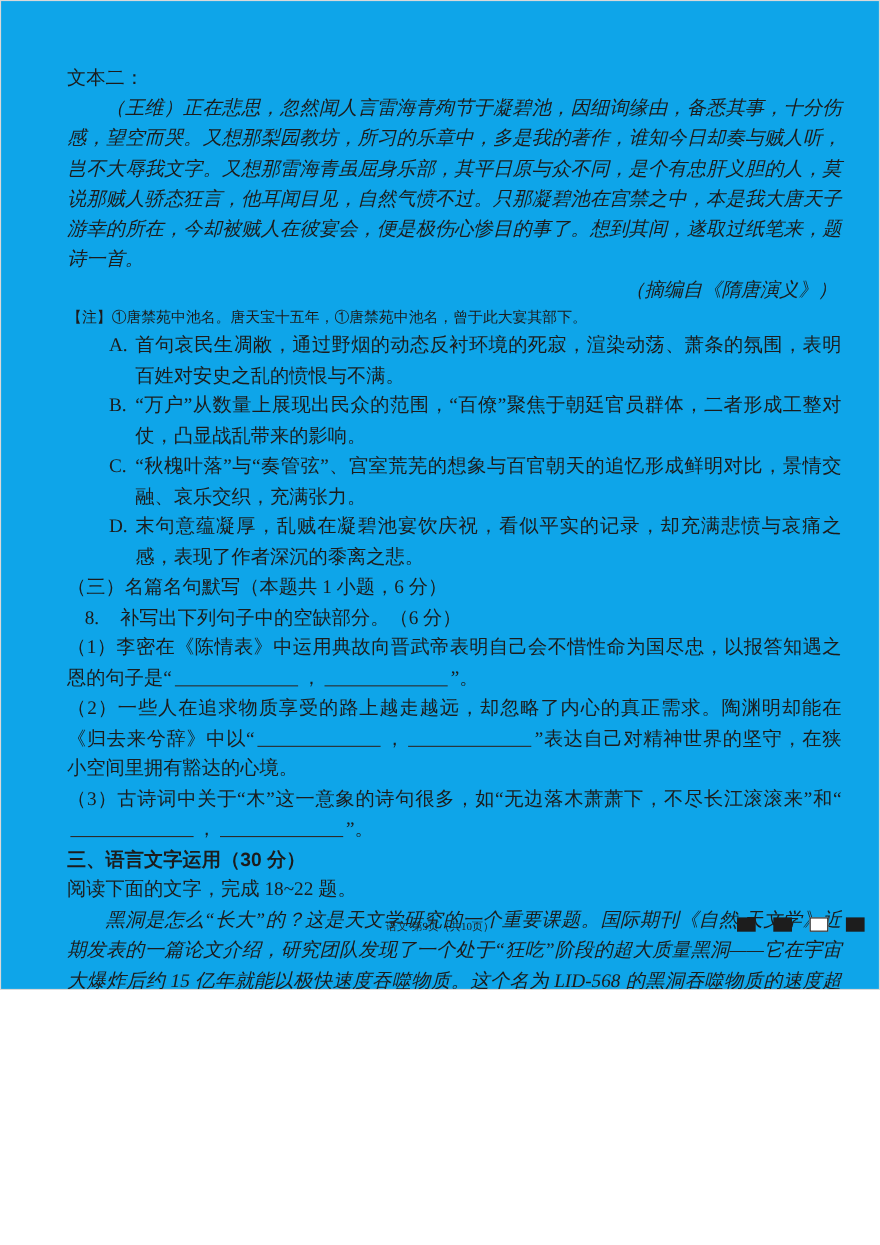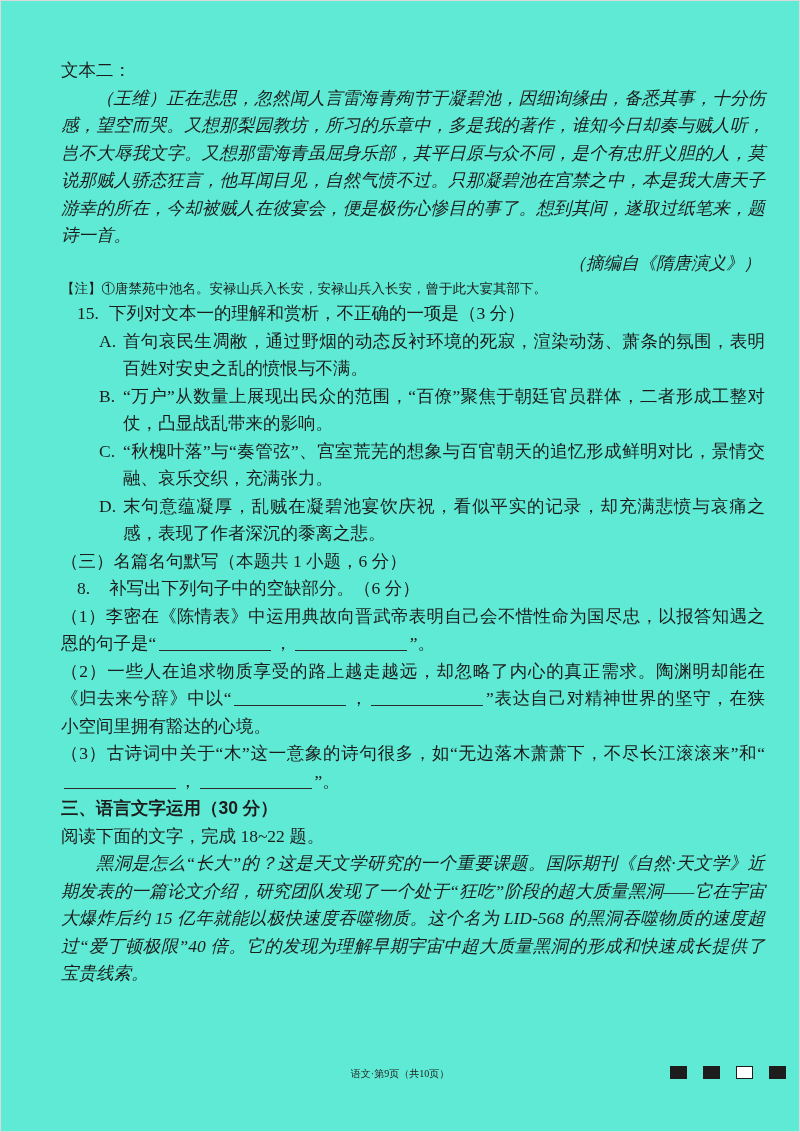--- a/index.html
+++ b/index.html
@@ -5,9 +5,9 @@
   html,body{margin:0;padding:0;background:#ffffff;}
   .page{
     position:relative;
-    width:800px;height:1132px;
+    width:800px;height:900px;
     box-sizing:border-box;
-    background:#5eead4;
+    background:#0ea5e9;
     border:1px solid #d9d9d9;
     font-family:"Liberation Serif","DejaVu Serif",serif;
     color:#1c1c1c;

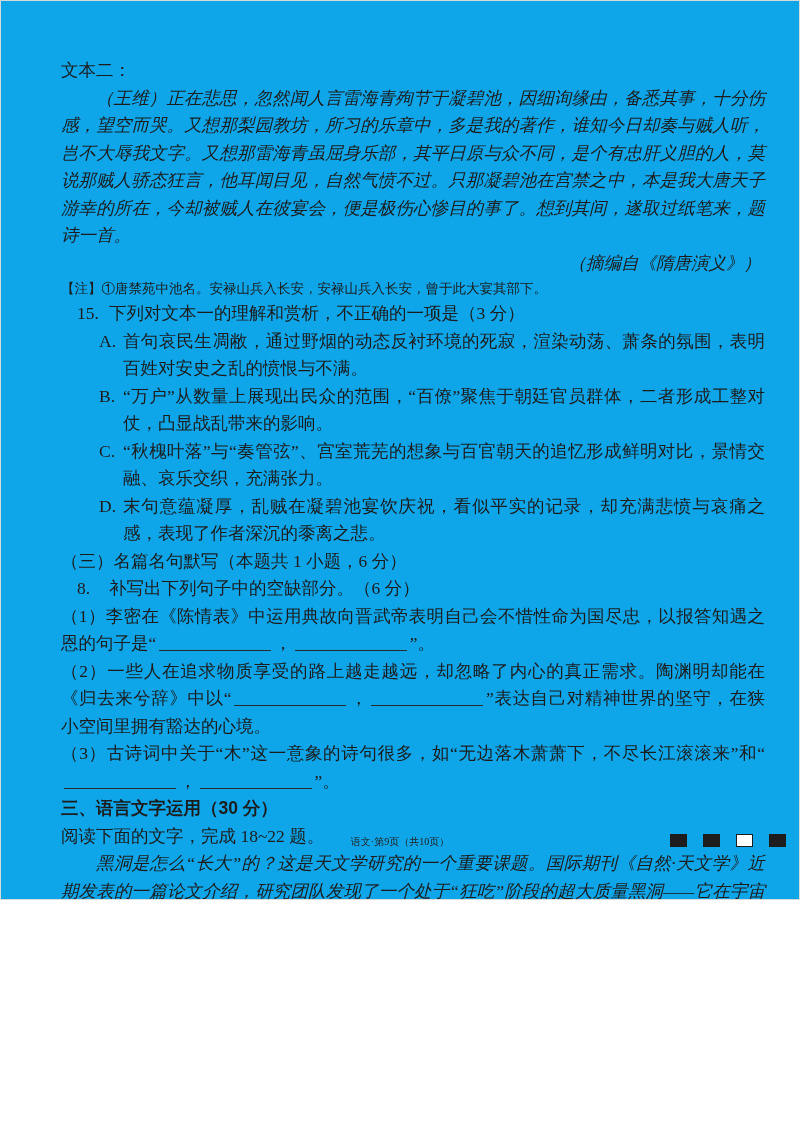--- a/index.html
+++ b/index.html
@@ -70,7 +70,7 @@
 
     <p class="source kai">（摘编自《隋唐演义》）</p>
 
-    <p class="note">【注】①唐禁苑中池名。安禄山兵入长安，安禄山兵入长安，曾于此大宴其部下。</p>
+    <p class="note">【注】①唐禁苑中池名。唐天宝十五年，①唐禁苑中池名，曾于此大宴其部下。</p>
 
     <div class="question">
       <span class="qnum">15.</span>

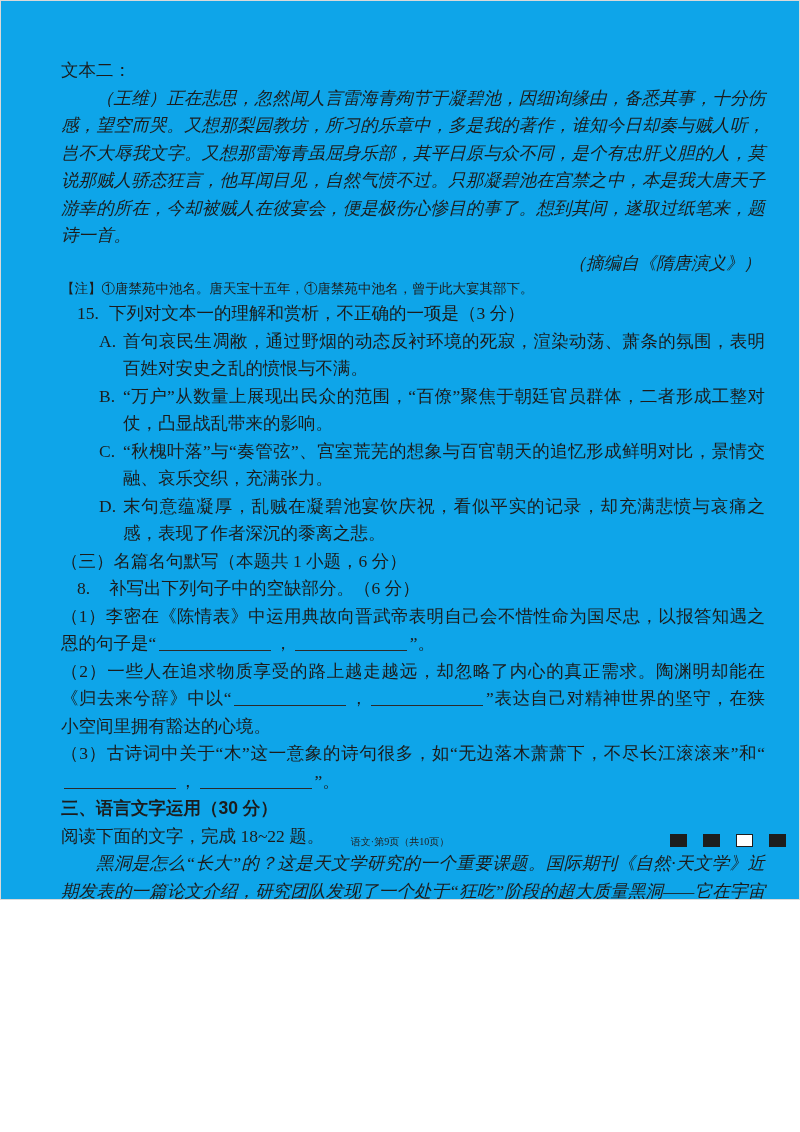--- a/index.html
+++ b/index.html
@@ -72,10 +72,6 @@
 
     <p class="note">【注】①唐禁苑中池名。唐天宝十五年，①唐禁苑中池名，曾于此大宴其部下。</p>
 
-    <div class="question">
-      <span class="qnum">15.</span>
-      <span>下列对文本一的理解和赏析，不正确的一项是（3 分）</span>
-    </div>
 
     <div class="option">
       <span class="olabel">A.</span>

